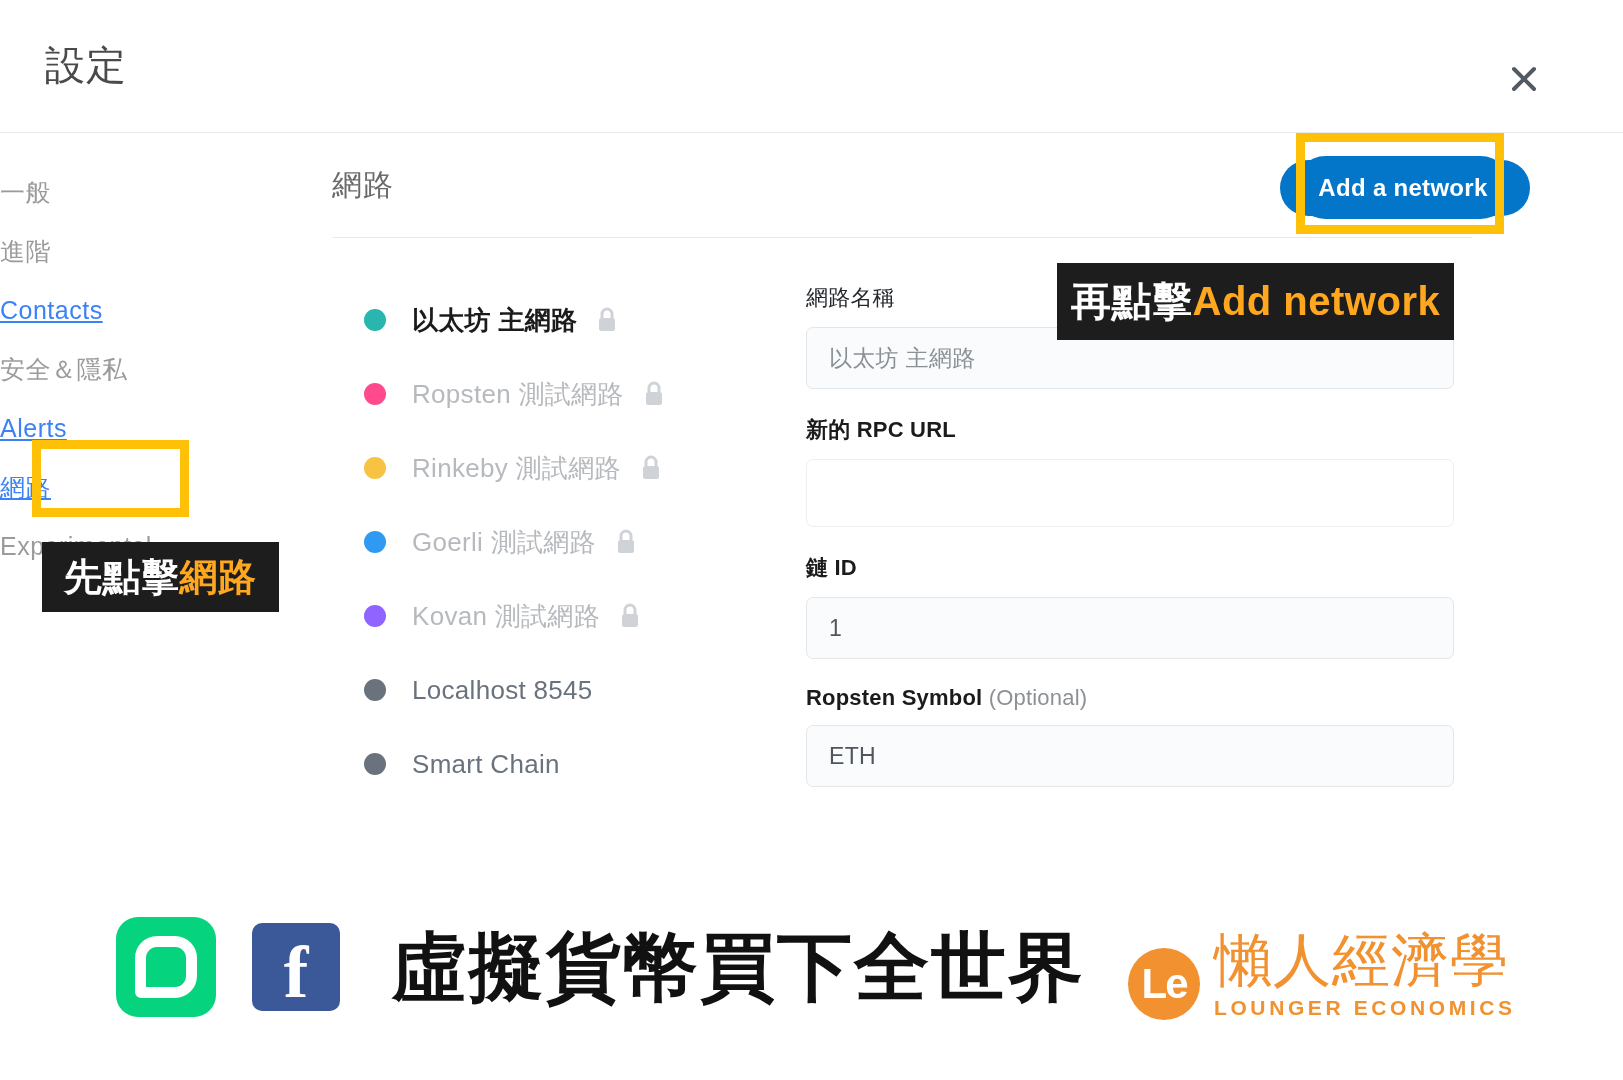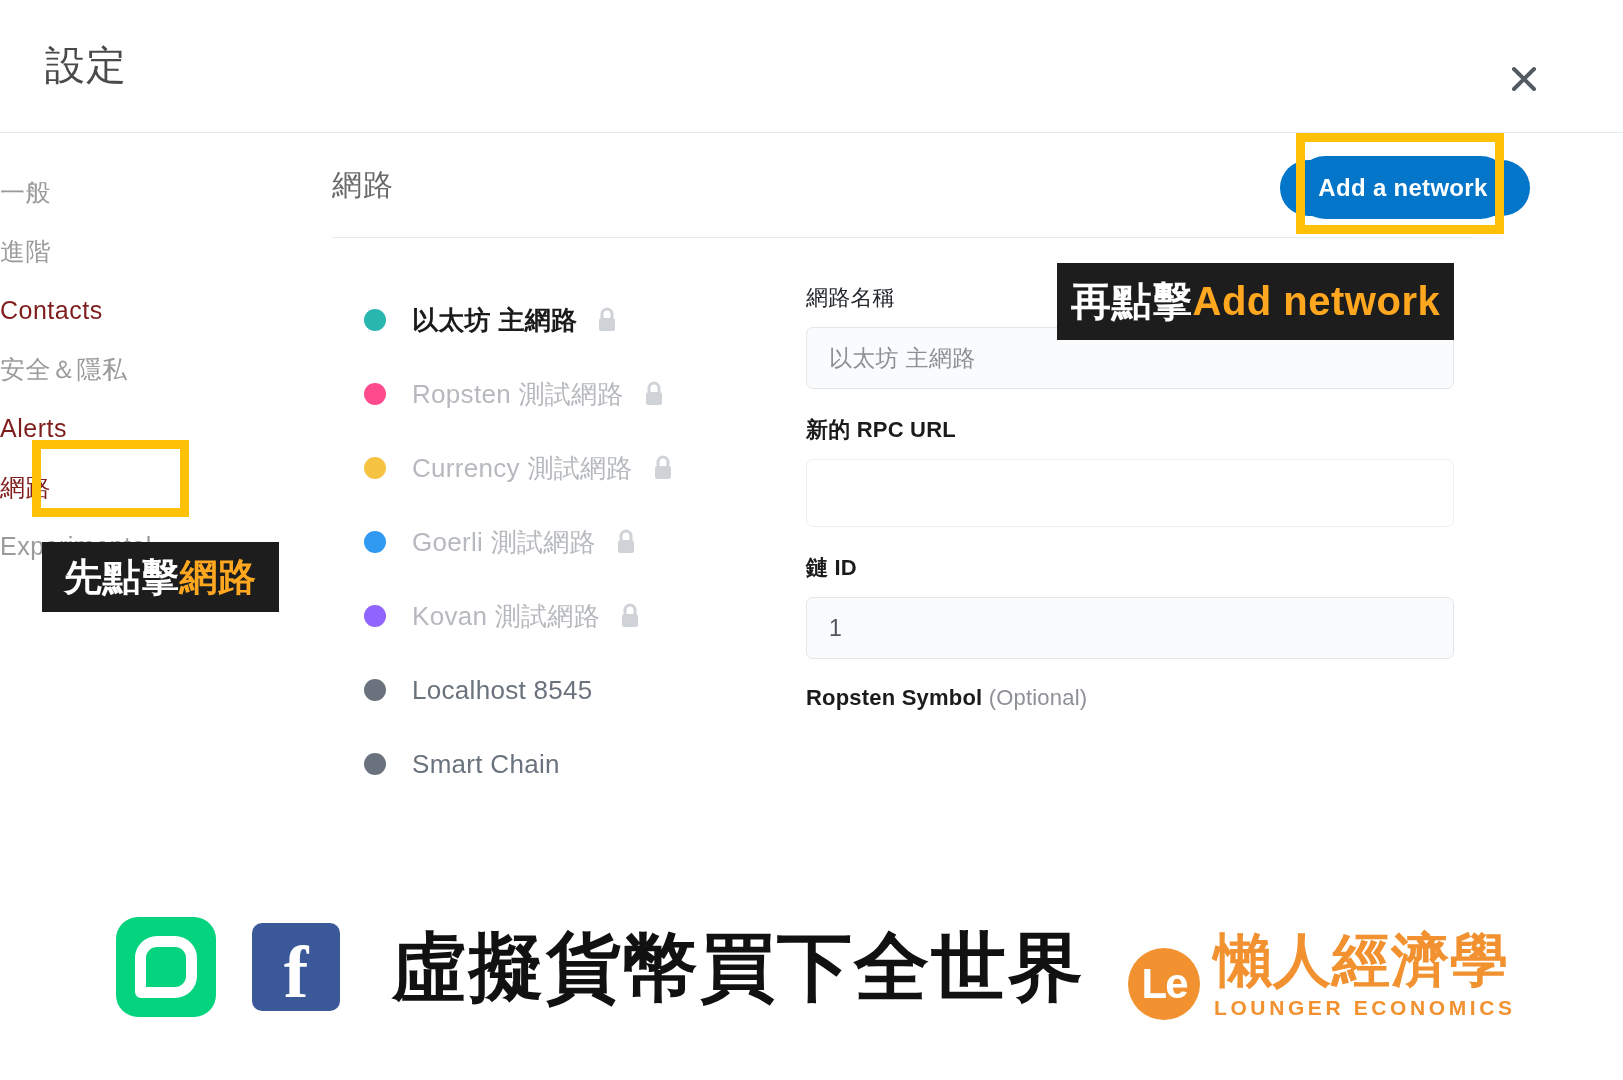--- a/index.html
+++ b/index.html
@@ -70,7 +70,7 @@
     cursor: pointer;
     white-space: nowrap;
   }
-  .side-item.dark { color: #7f1d1d; }
+  .side-item.dark { color: #3b82f6; text-decoration: underline; }
 
   
   .main {

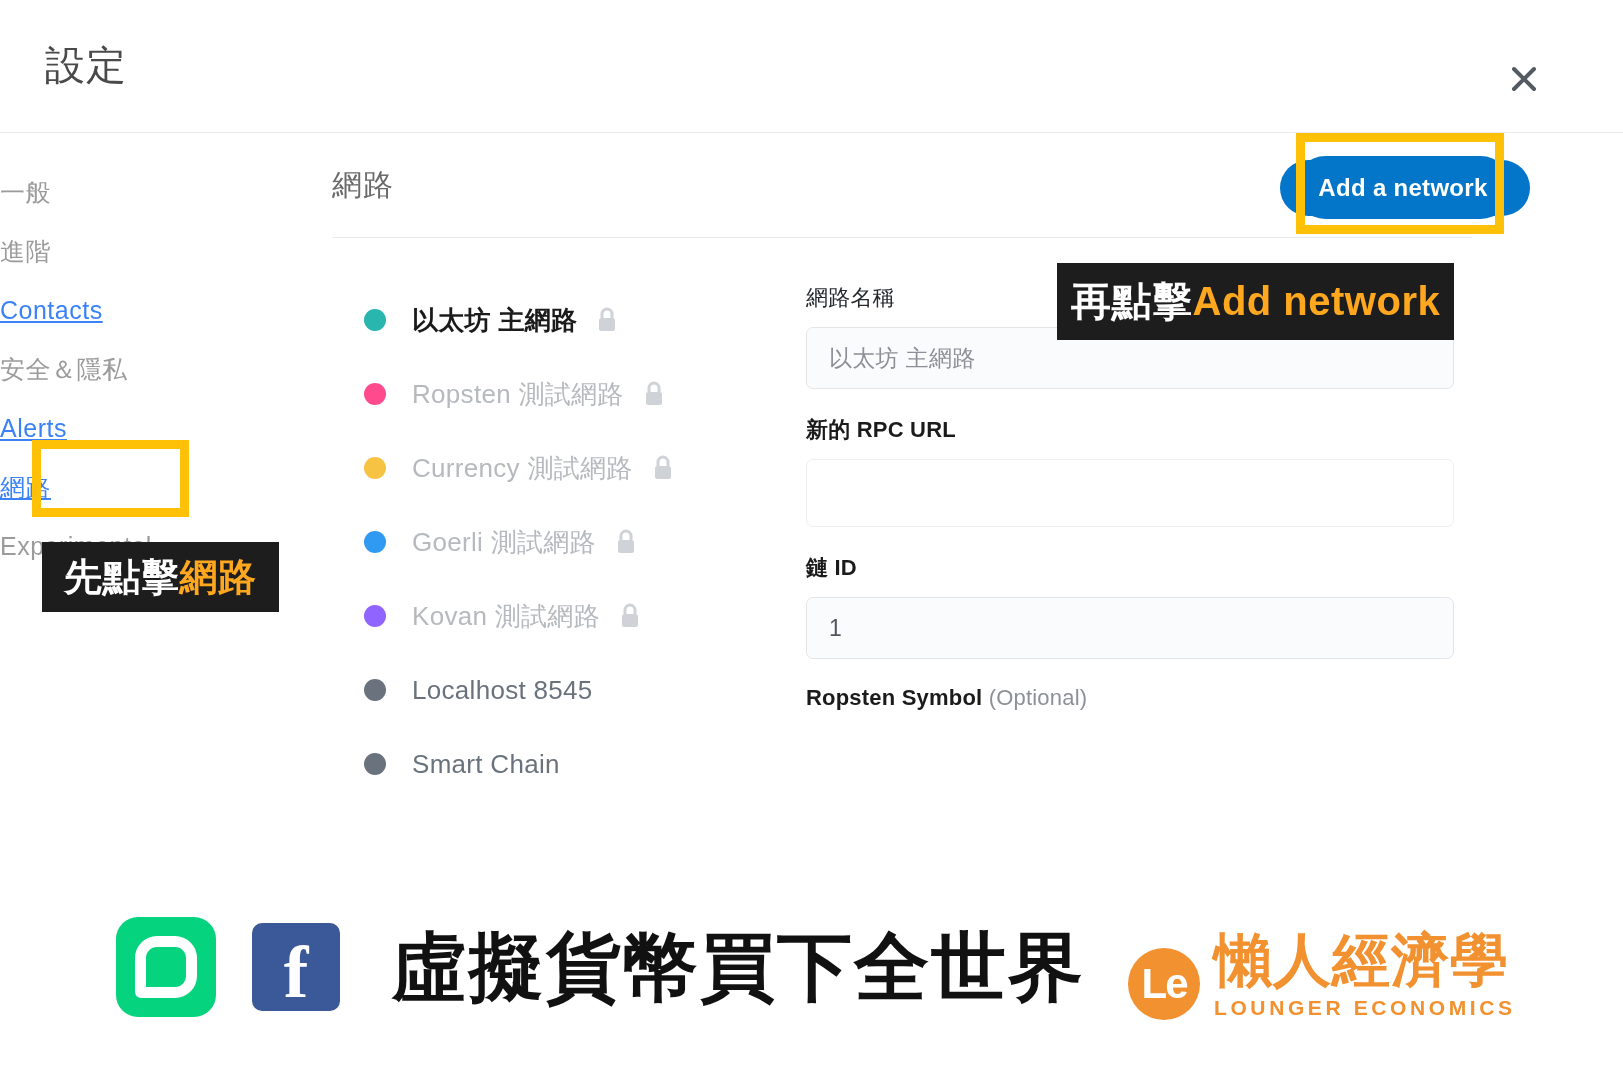--- a/index.html
+++ b/index.html
@@ -437,7 +437,7 @@
 
       <div class="net-row">
         <span class="net-dot" style="background:#f6c343"></span>
-        <span class="net-label">Currency 測試網路</span>
+        <span class="net-label">Rinkeby 測試網路</span>
         <span class="net-lock">
           <svg width="24" height="26" viewBox="0 0 24 26">
               <path d="M7 11V7a5 5 0 0 1 10 0v4" fill="none" stroke="#cfd2d6" stroke-width="3"></path>

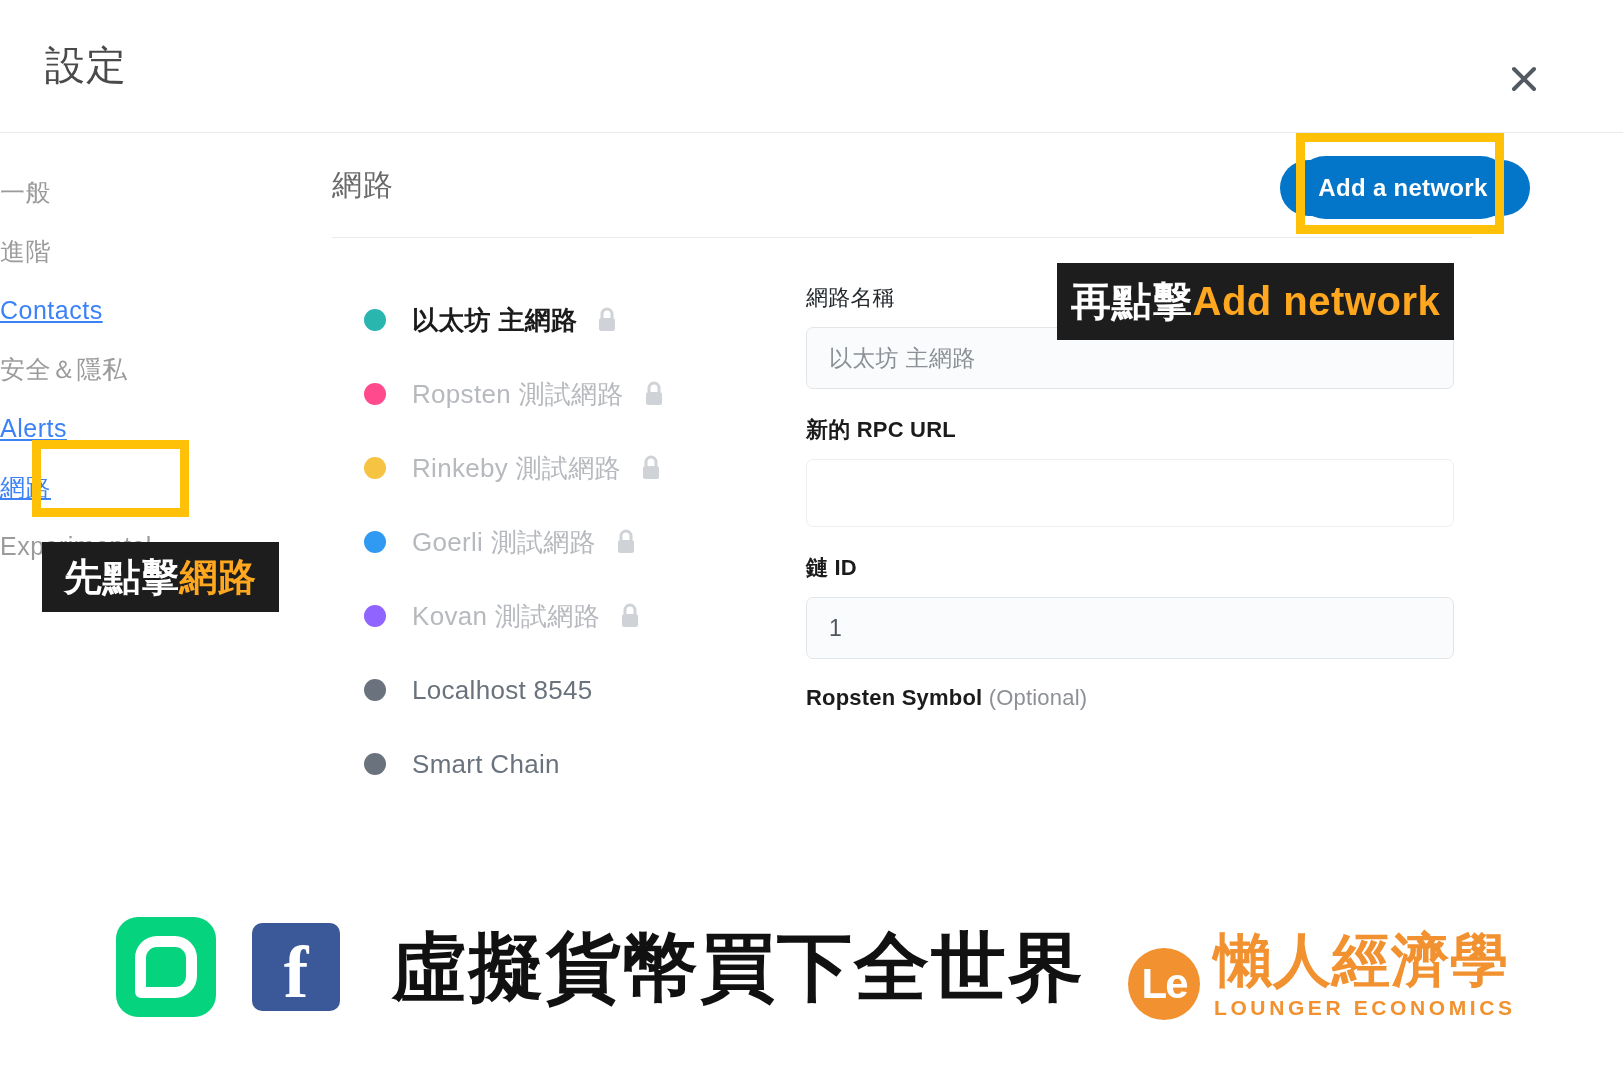--- a/index.html
+++ b/index.html
@@ -499,6 +499,7 @@
 
       <div class="field">
         <label class="field-label bold"><span>Ropsten Symbol</span> <span class="optional">(Optional)</span></label>
+        <input class="field-input dark-val" type="text" value="ETH" style="">
       </div>
 
     </div>

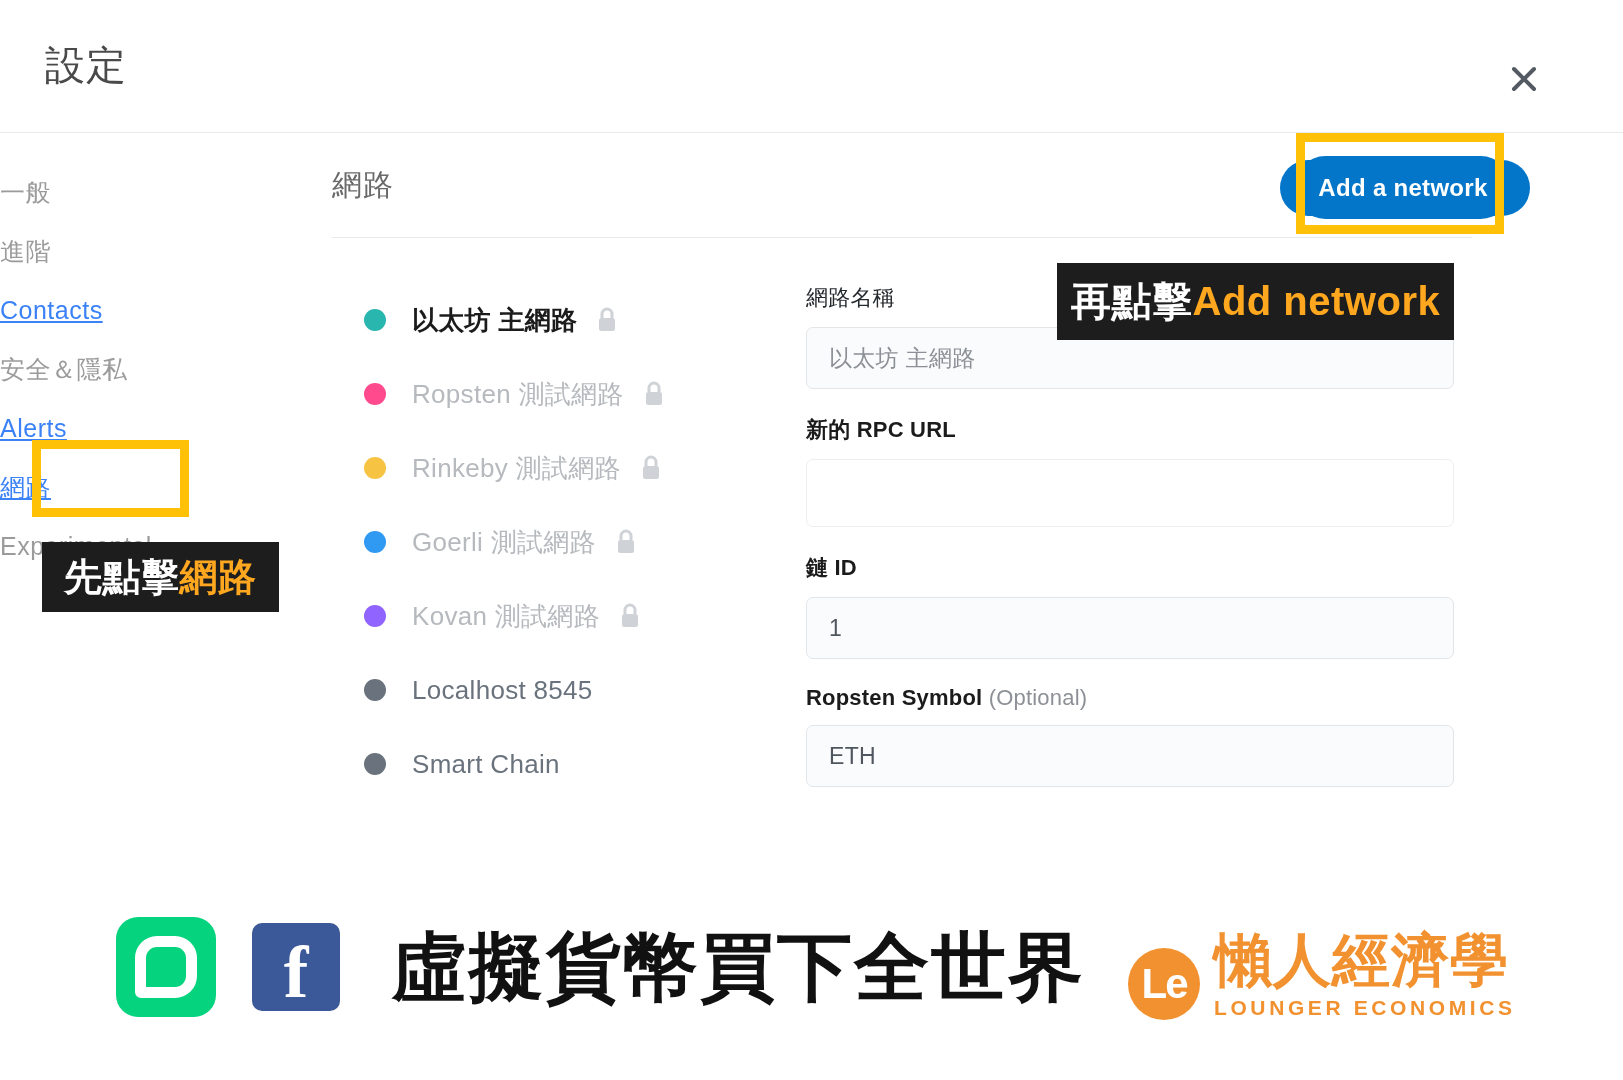--- a/index.html
+++ b/index.html
@@ -349,7 +349,7 @@
   .logo-text { margin-left: 14px; }
   .logo-cn {
     font-size: 58px;
-    font-weight: 700;
+    font-weight: 400;
     color: #f2912f;
     line-height: 1;
     letter-spacing: 1px;

